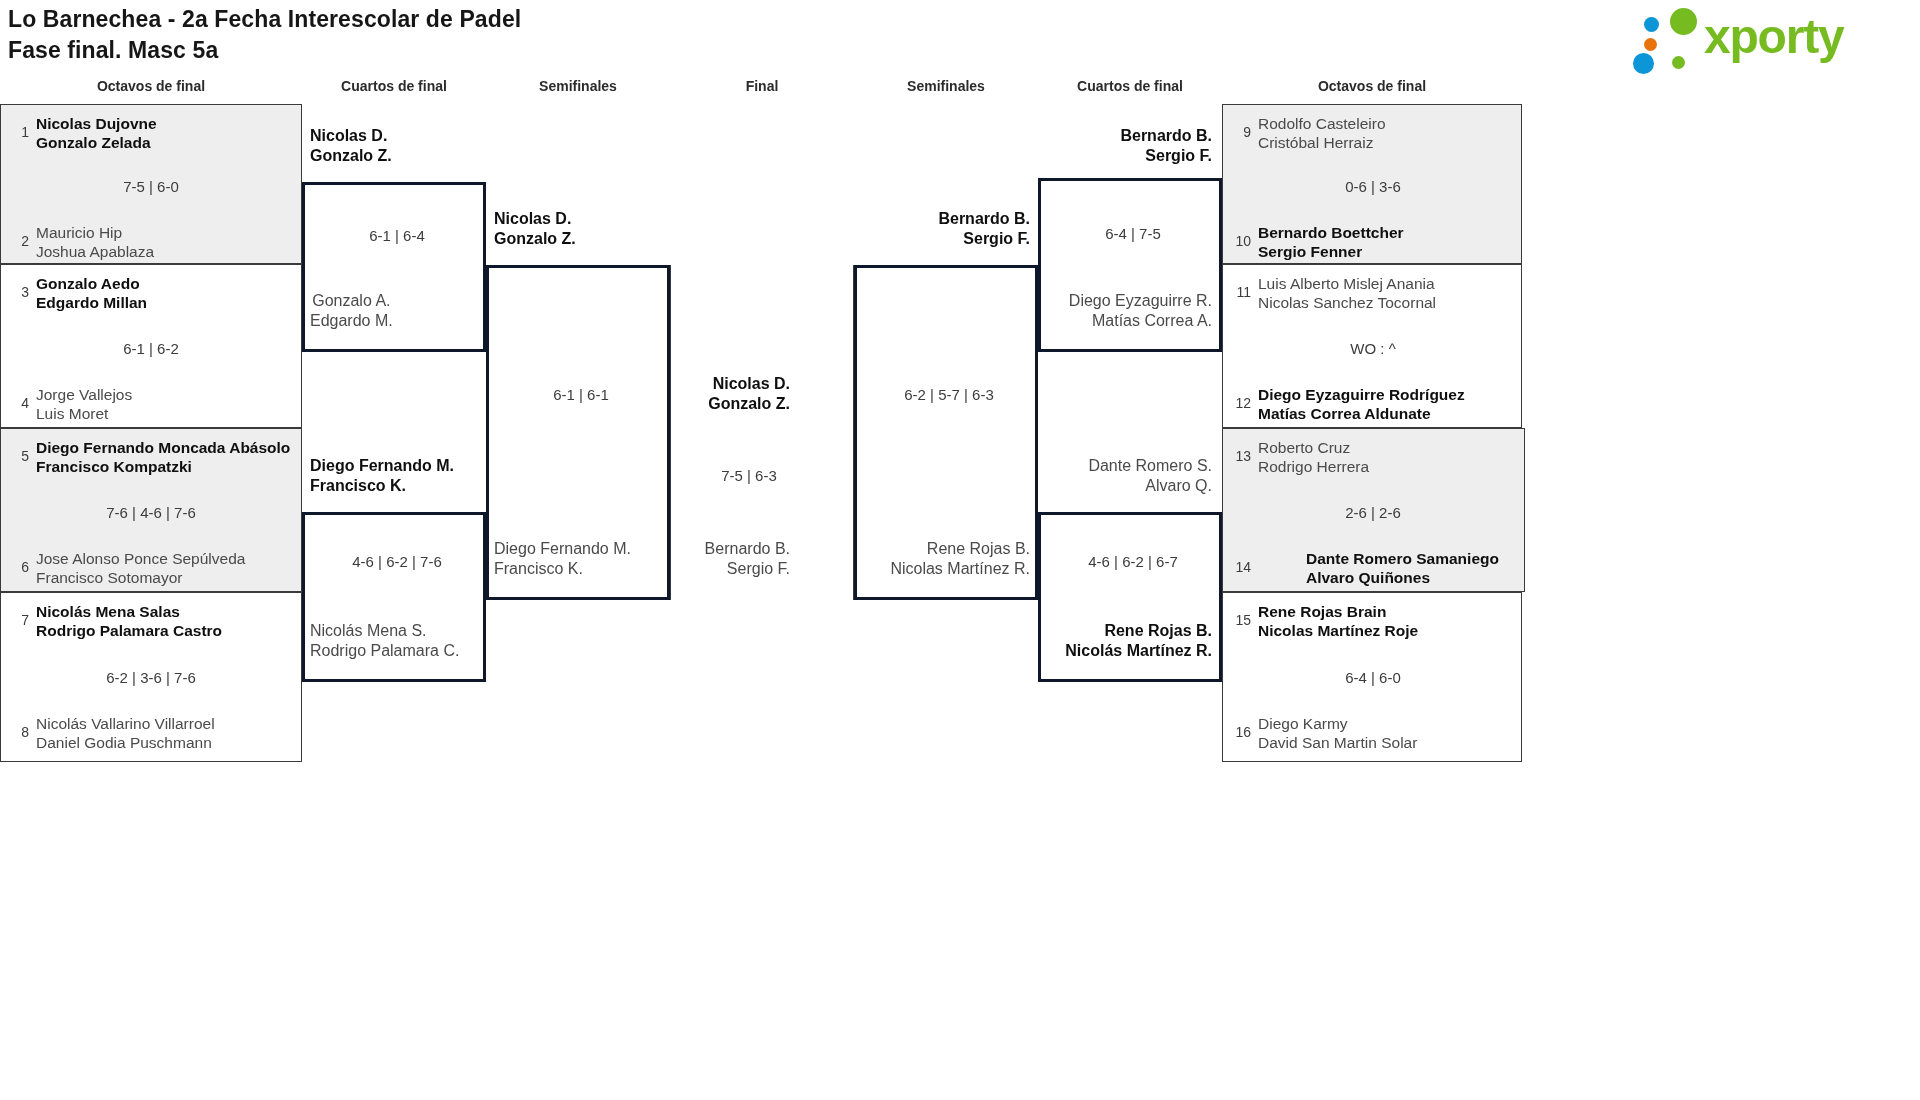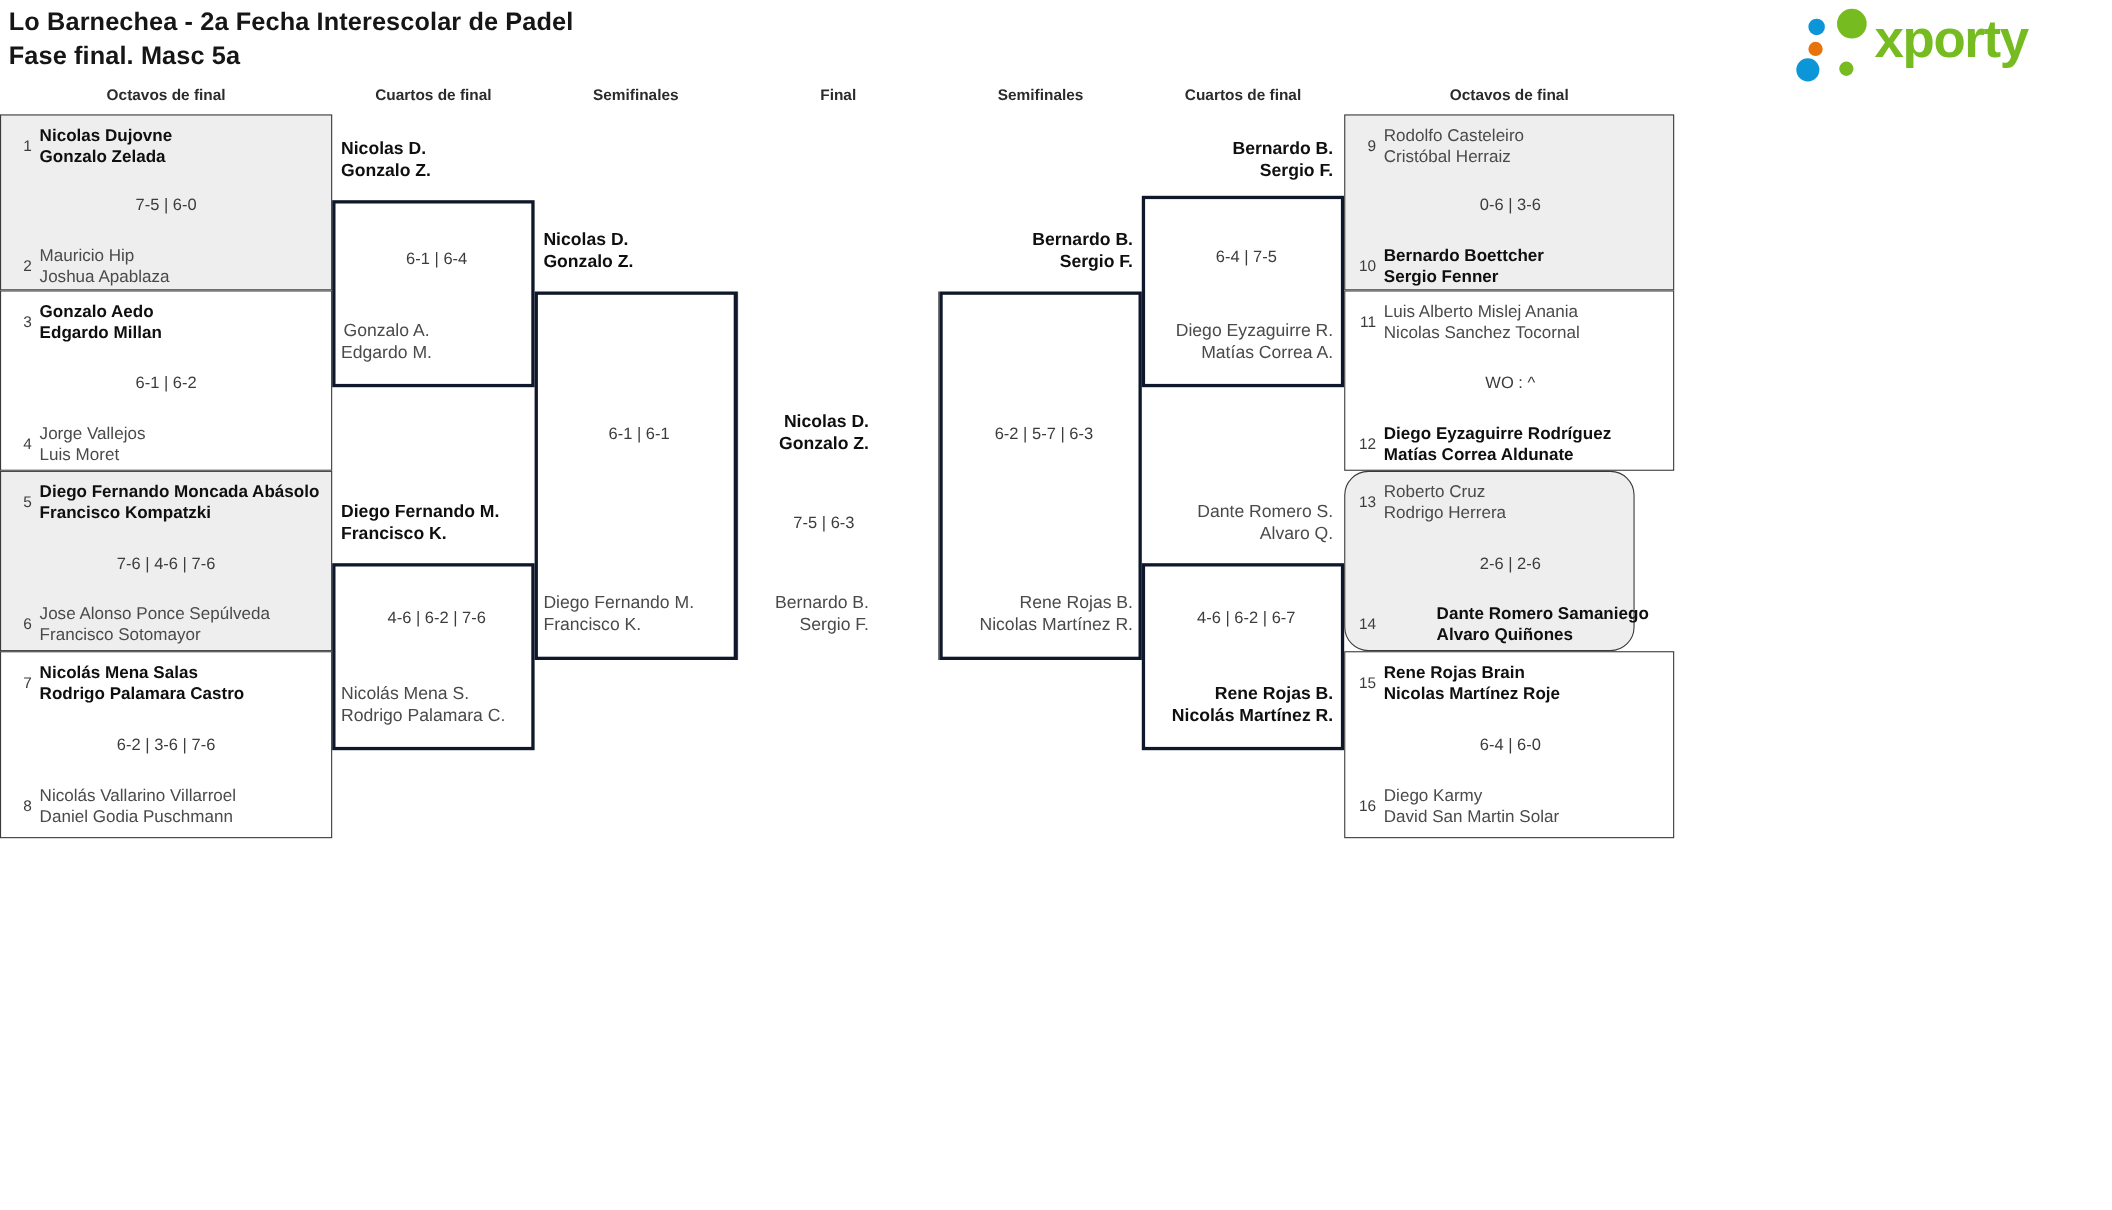--- a/index.html
+++ b/index.html
@@ -303,7 +303,7 @@
     </div>
   </div>
 
-  <div class="box o-box shaded" style="left:1222px; top:428px; width:264px; height:164px;border-radius:22px;">
+  <div class="box o-box shaded" style="left:1222px; top:428px; width:303px; height:164px;">
     <div class="team lose" style="left:6px; top:9px;">
       <span class="seed">13</span>
       <span class="names">

